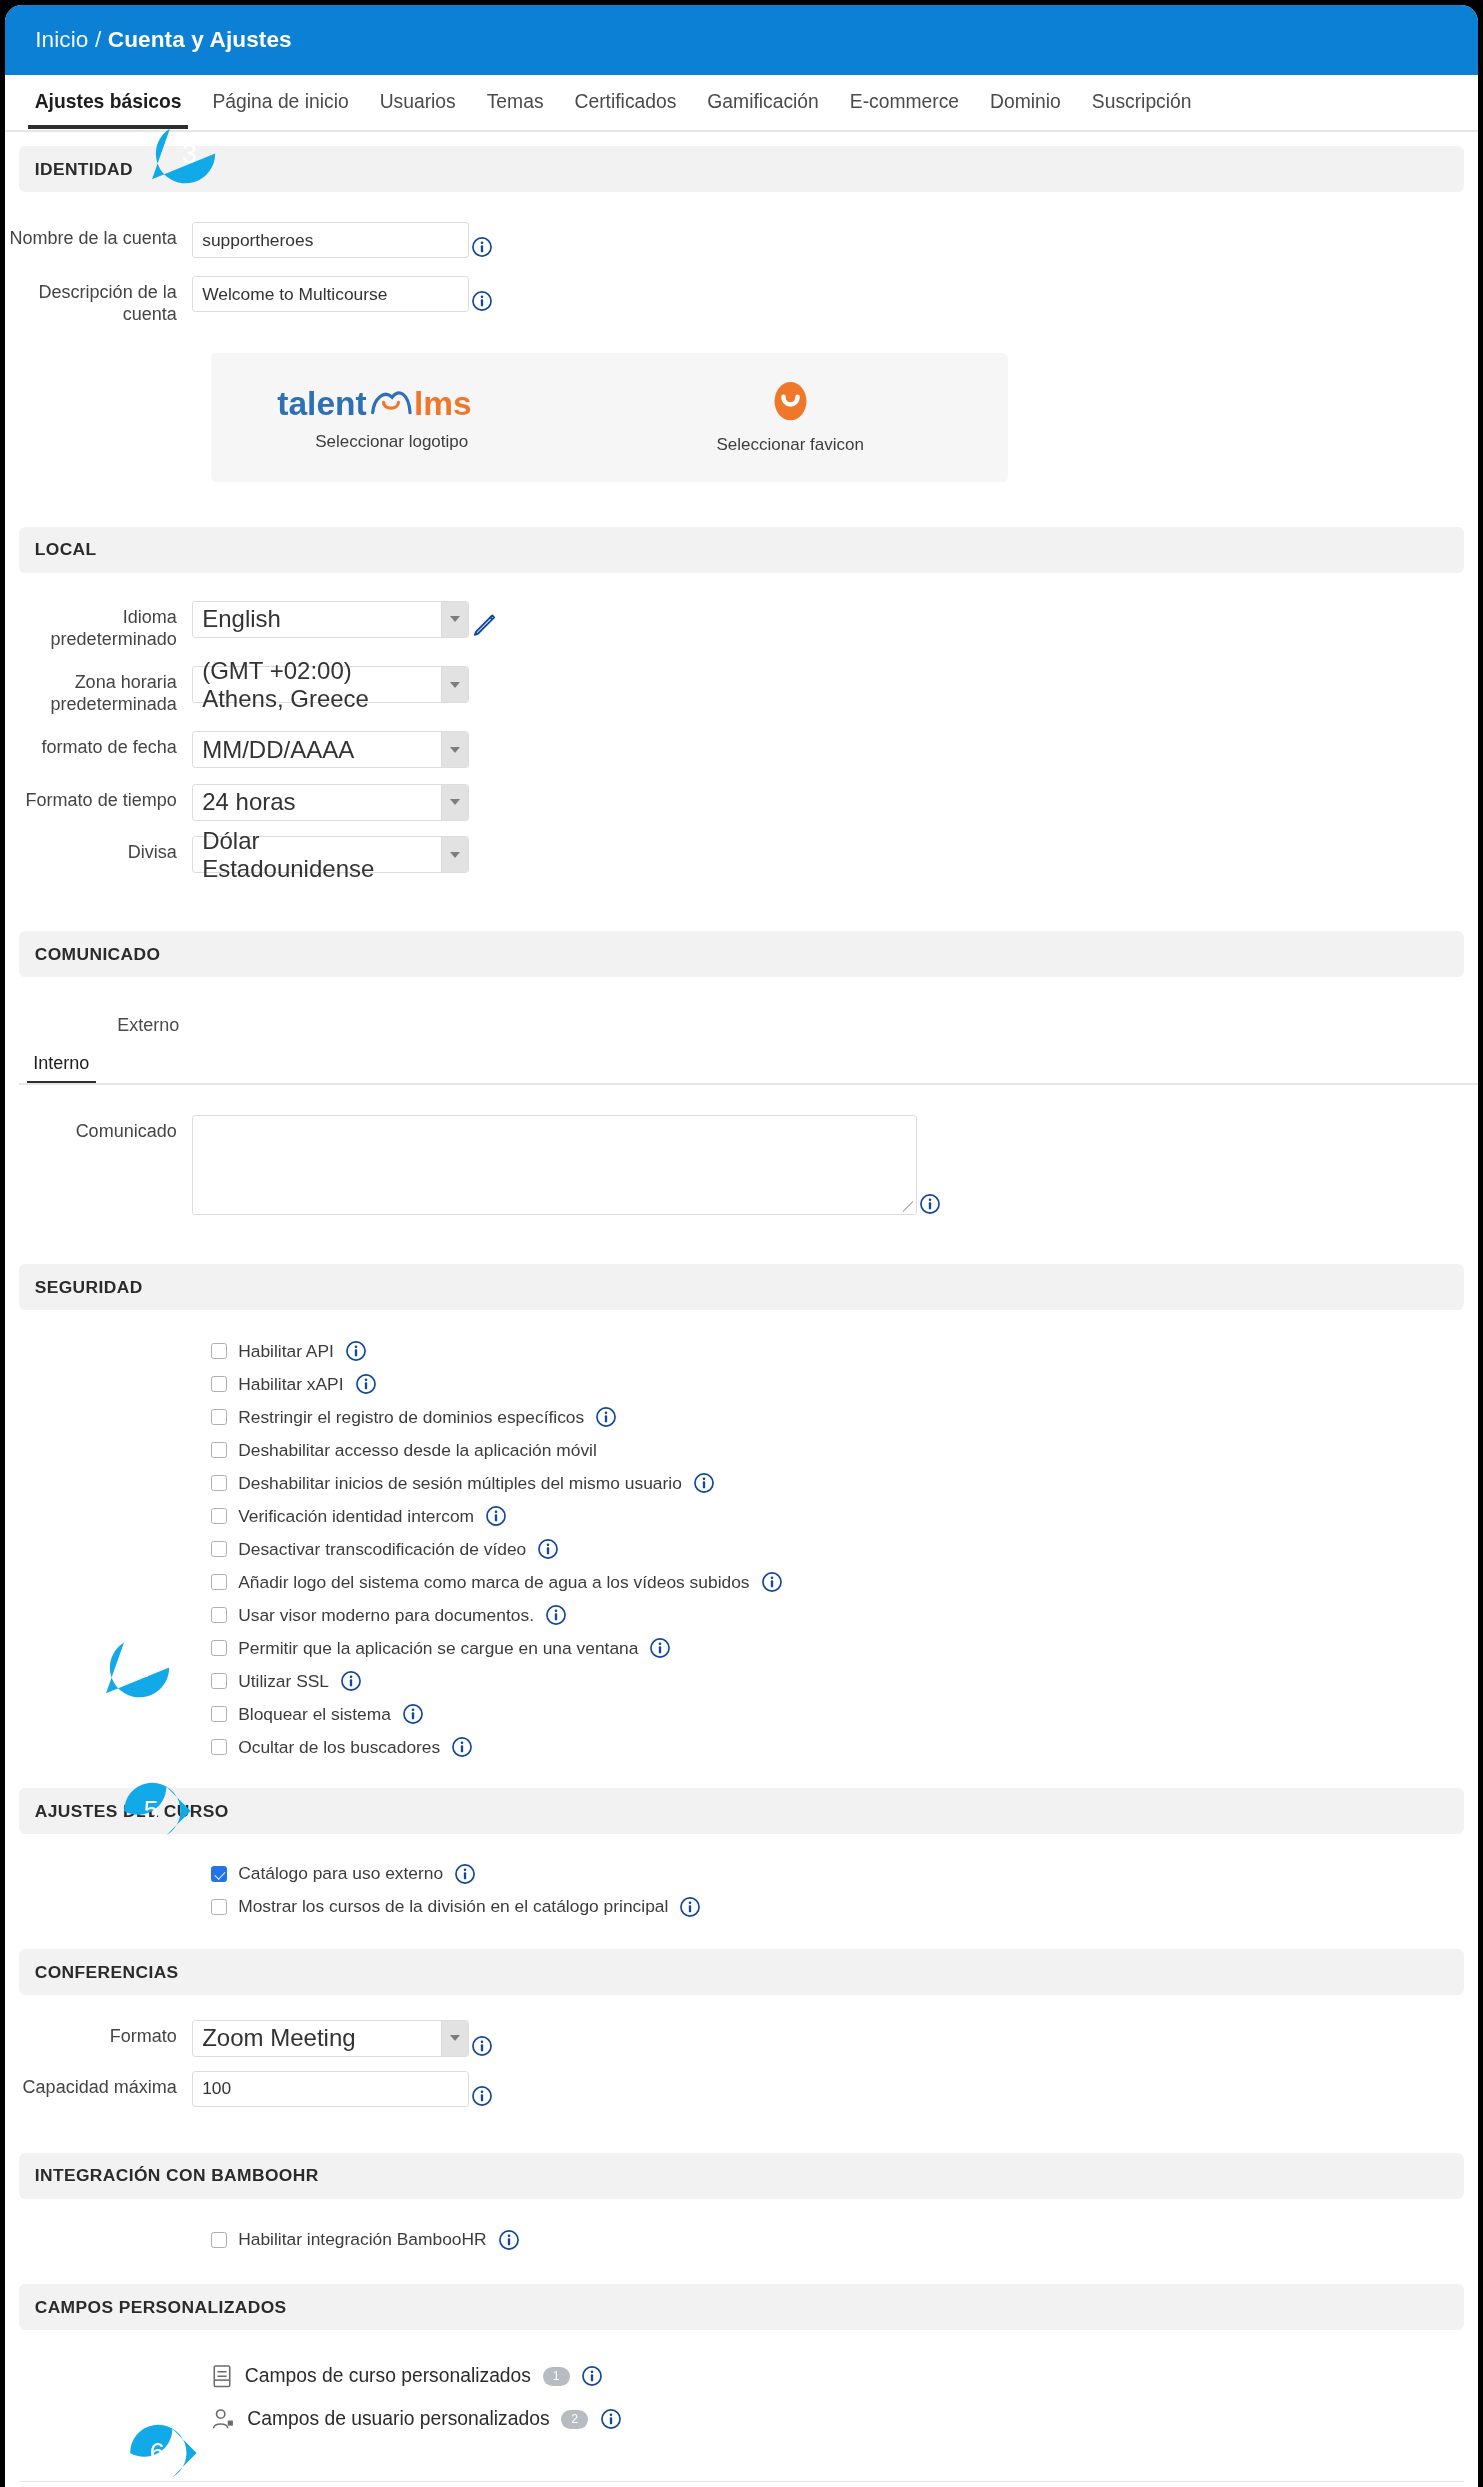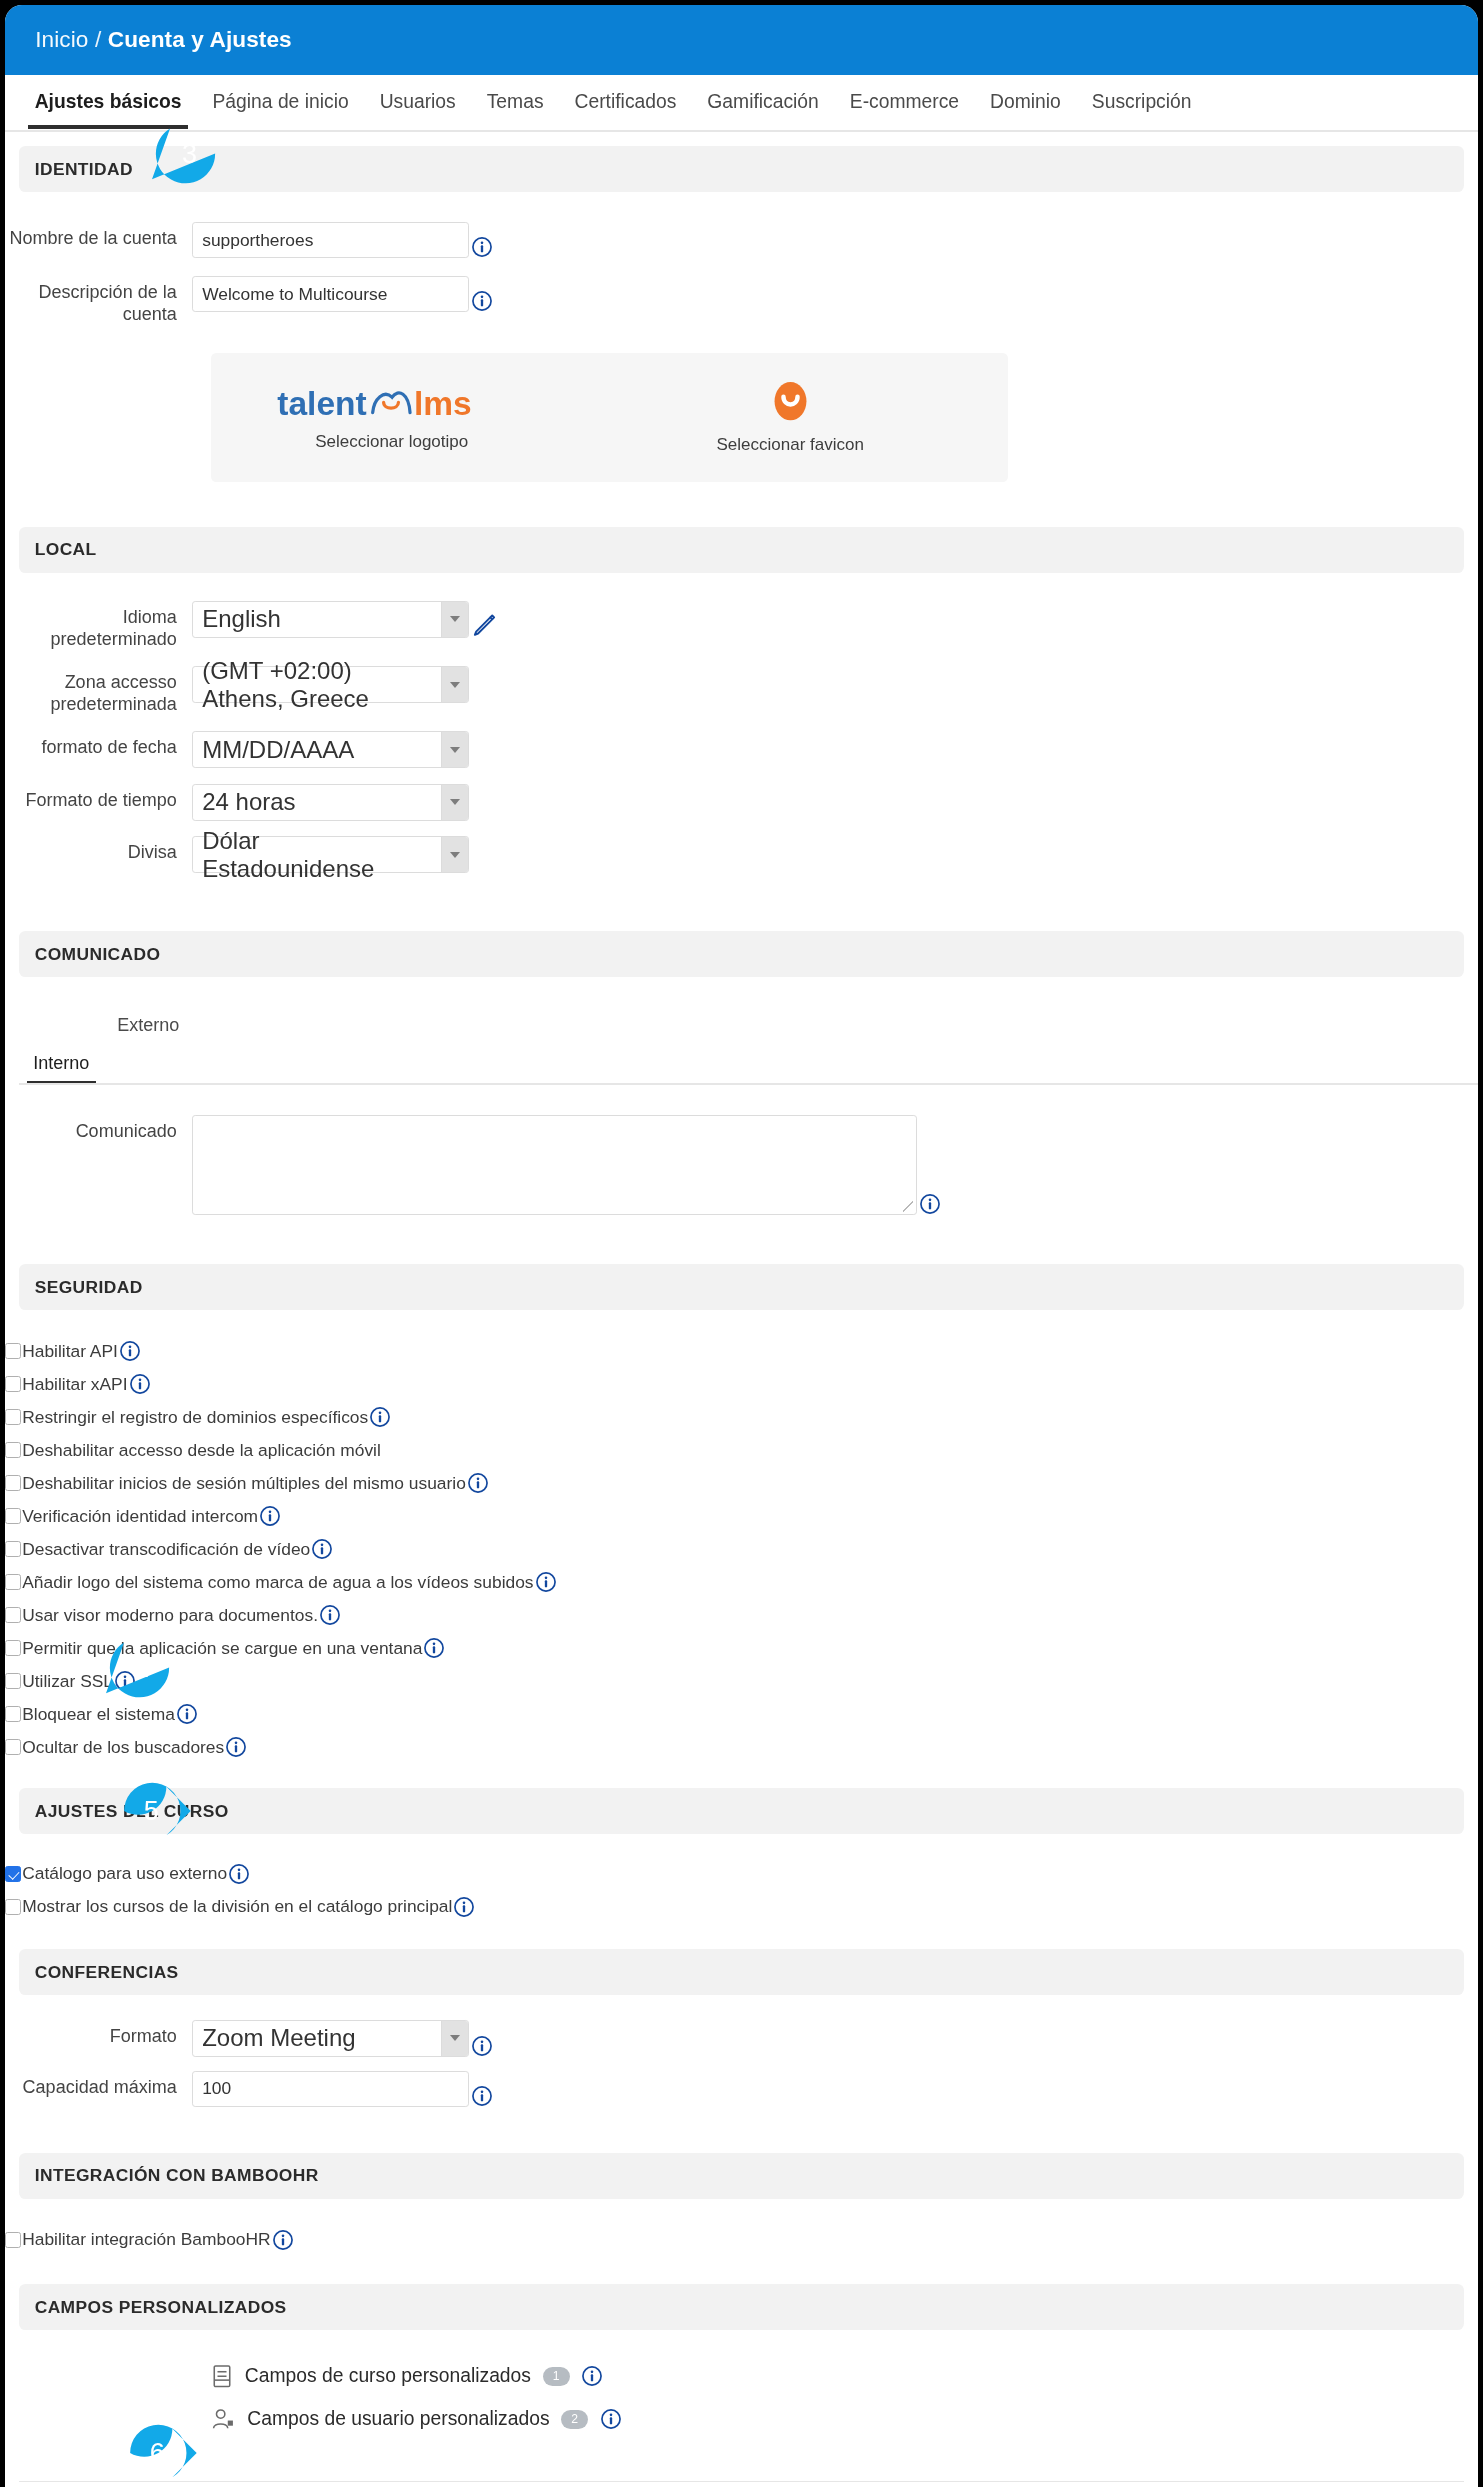--- a/index.html
+++ b/index.html
@@ -254,7 +254,7 @@
 
   <div style="height:15.5px"></div>
   <div class="row">
-    <div class="lbl">Zona accesso predeterminada</div>
+    <div class="lbl">Zona horaria predeterminada</div>
     <div class="field">
       <div class="sel w1">
         <span>(GMT +02:00) Athens, Greece</span>

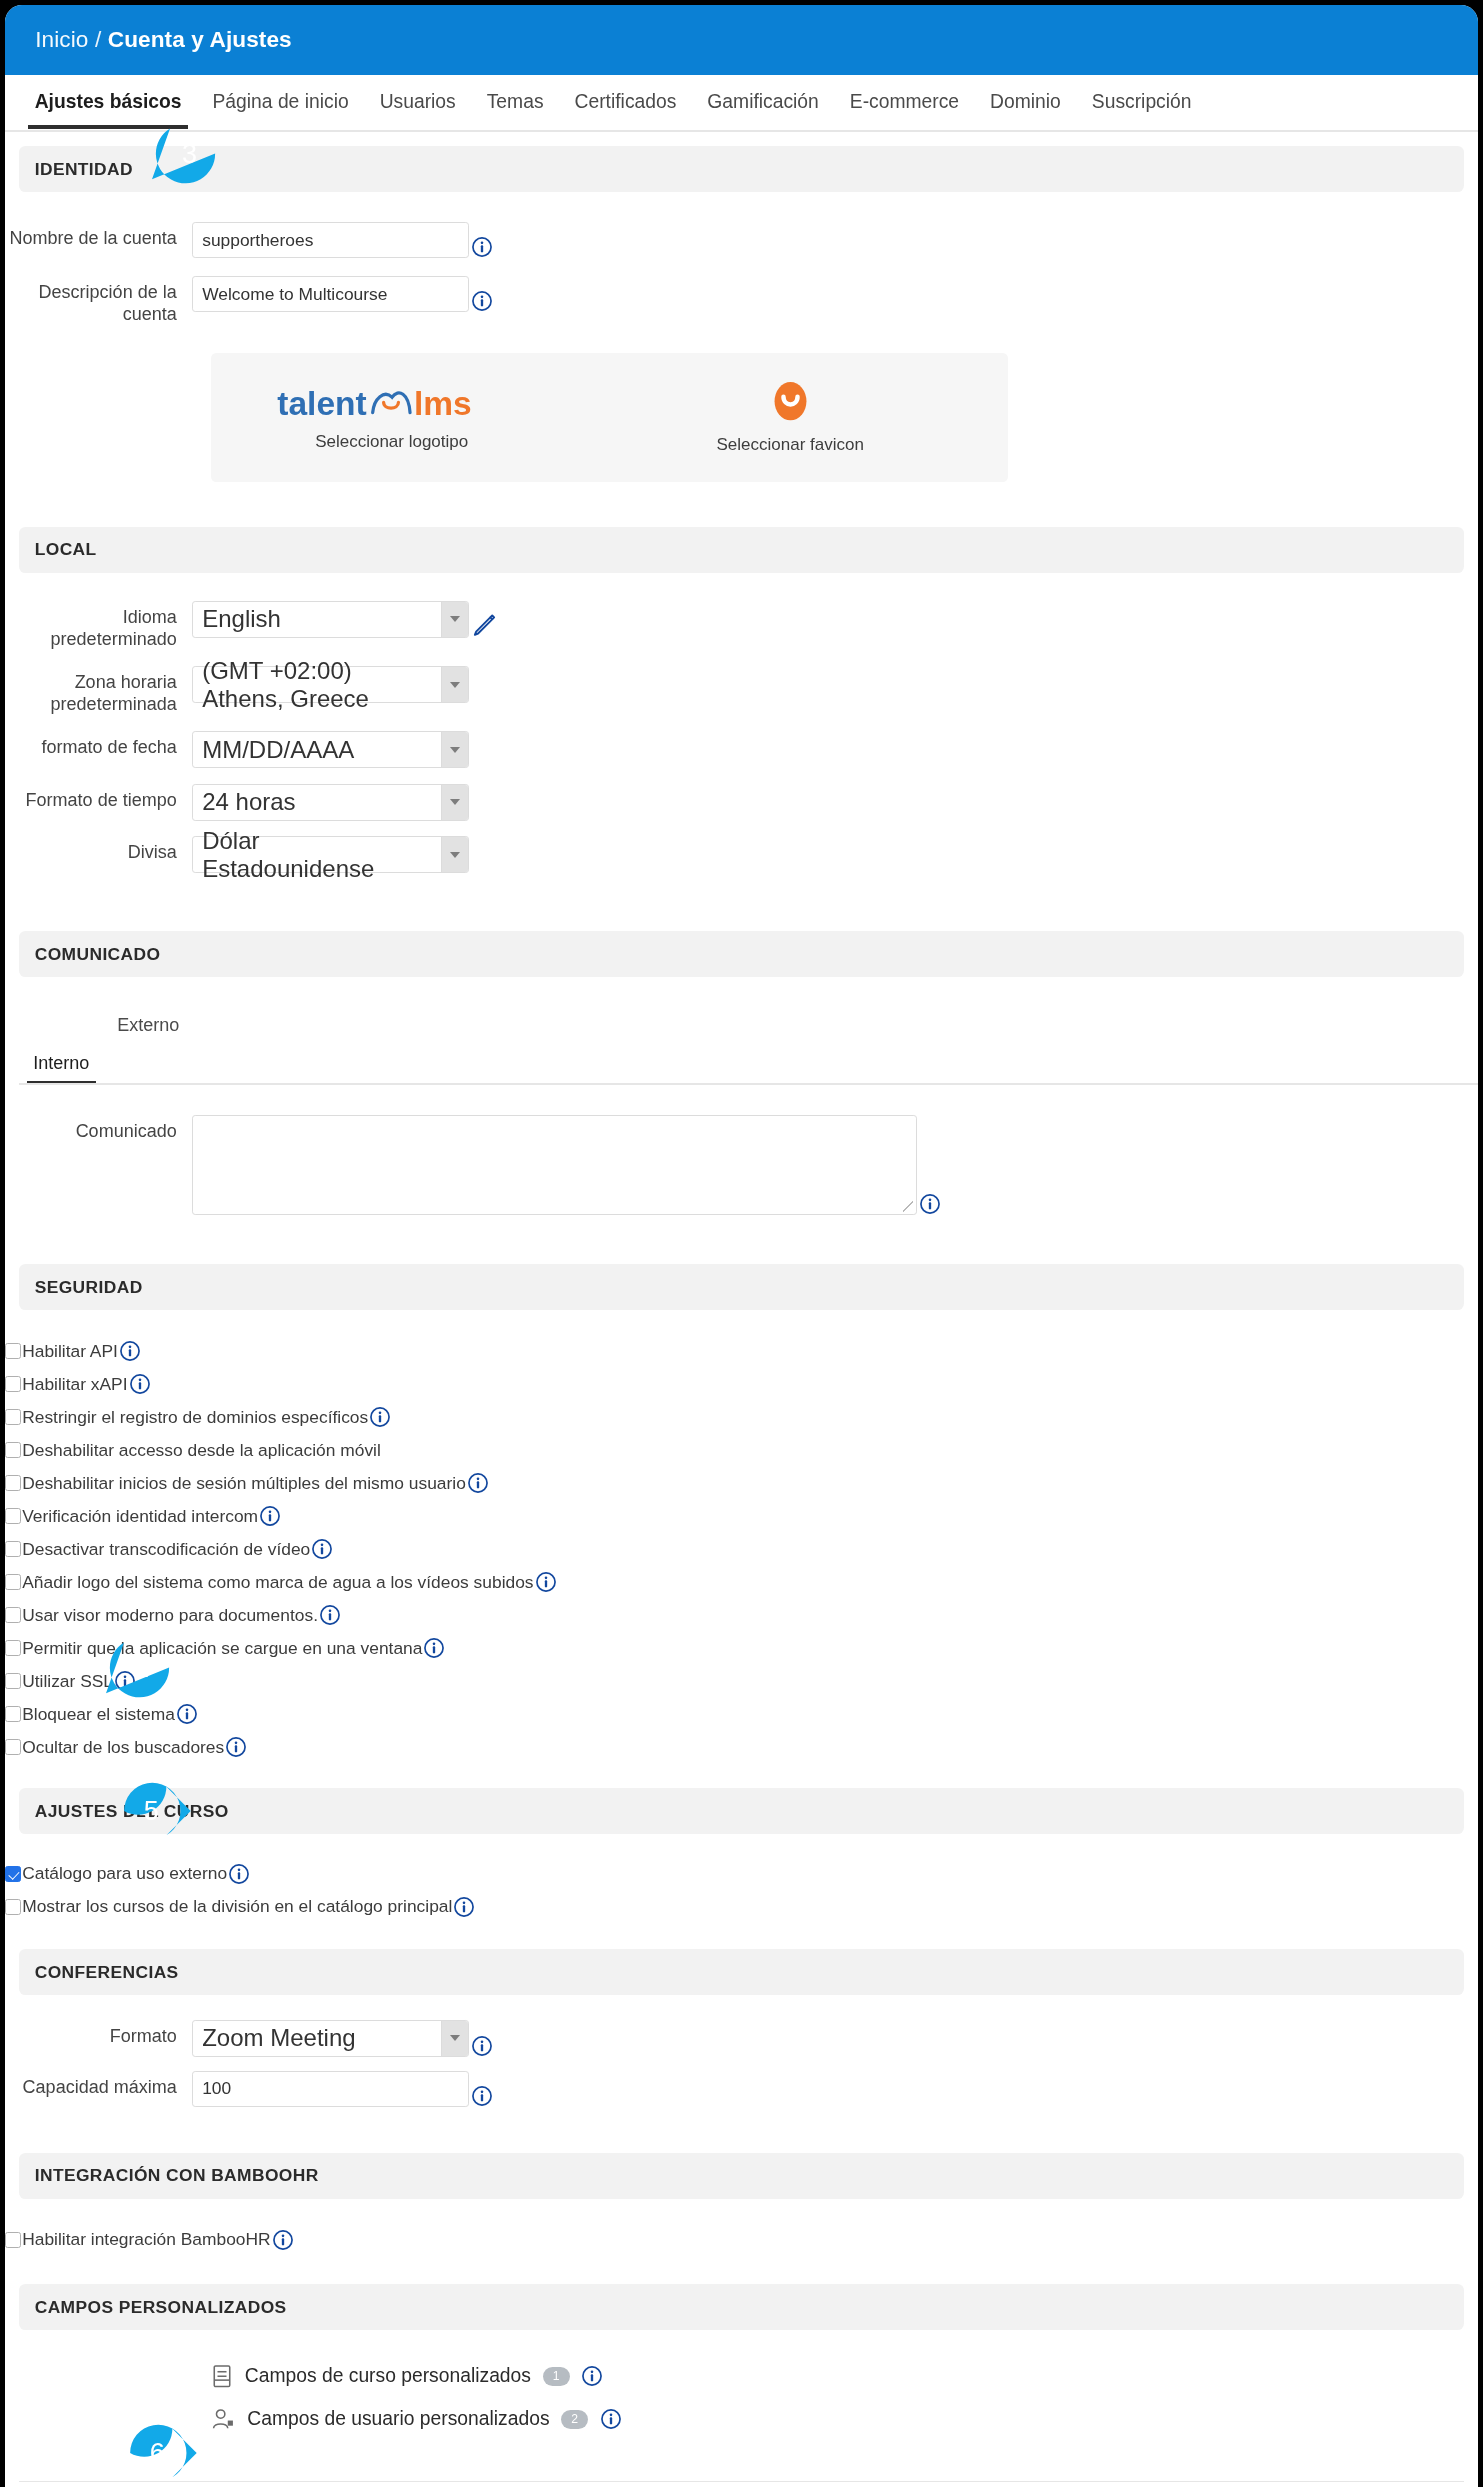--- a/index.html
+++ b/index.html
@@ -99,7 +99,7 @@
   .info{ display:inline-block; width:22px;height:22px; flex:0 0 22px; }
 
   
-  .cbrow{ display:flex; align-items:center; gap:1px; height:33px; }
+  .cbrow{ display:flex; align-items:center; gap:11px; height:33px; padding-left:206px;}
   .cb{
     width:16px;height:16px;border:0.6px solid #b0b0b0;border-radius:2.6px;background:#fff;
     flex:0 0 16px;

